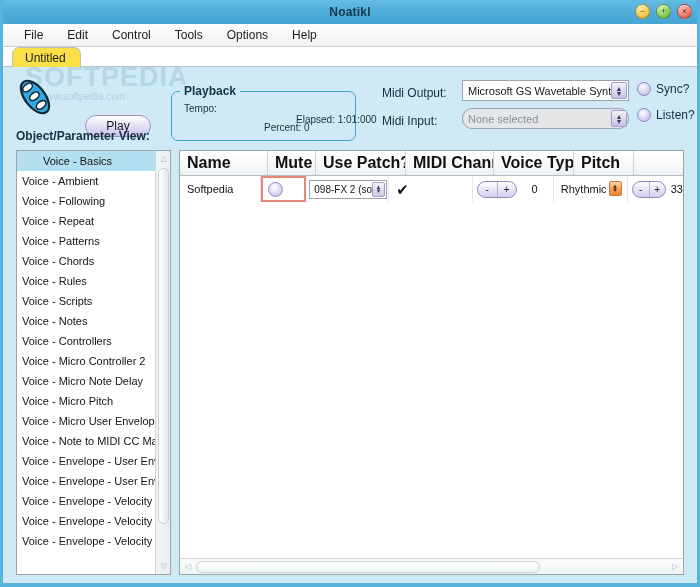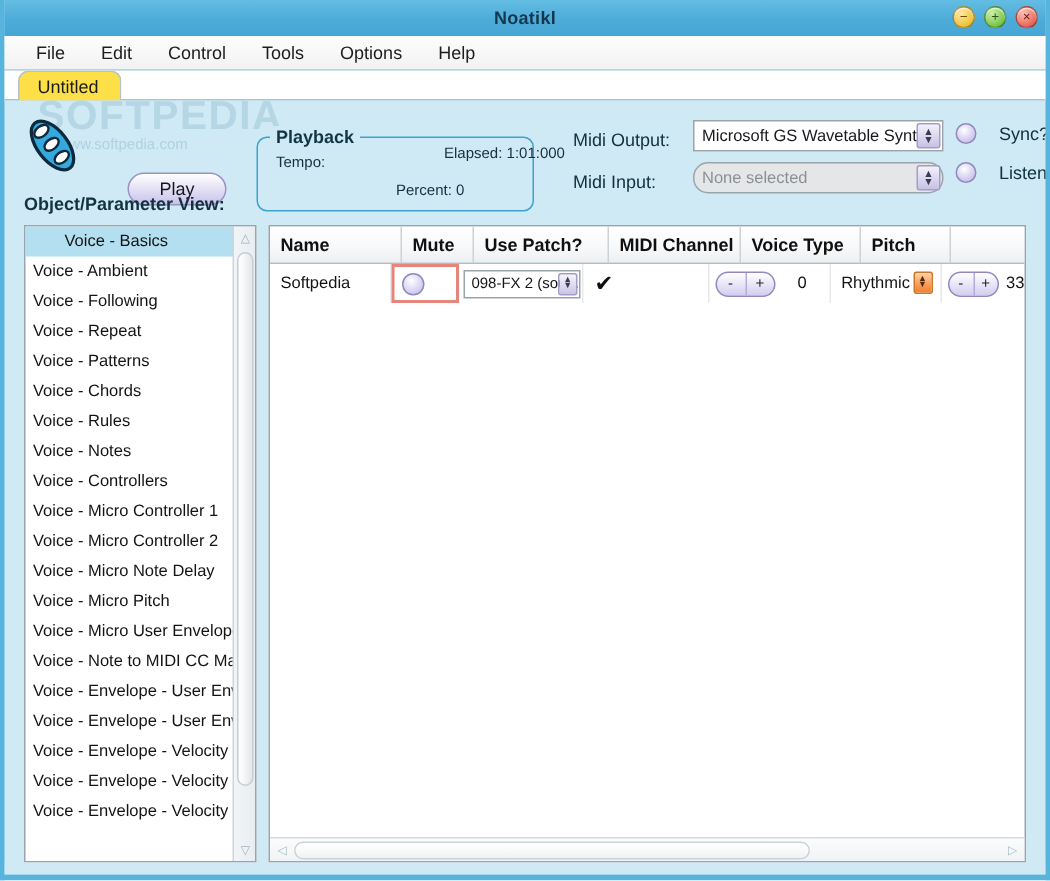--- a/index.html
+++ b/index.html
@@ -148,7 +148,7 @@
   #combo-midi-out { left:459px; top:13px; width:167px; }
   #combo-midi-in  { left:459px; top:41px; width:167px;border-radius:10px; }
 
-  .radio-row { position:absolute; display:flex; align-items:flex-start; gap:15px; }
+  .radio-row { position:absolute; display:flex; align-items:flex-start; gap:5px; }
   #row-sync { left:634px; top:15px; }
   #row-listen { left:634px; top:41px; }
   .radio-dot {

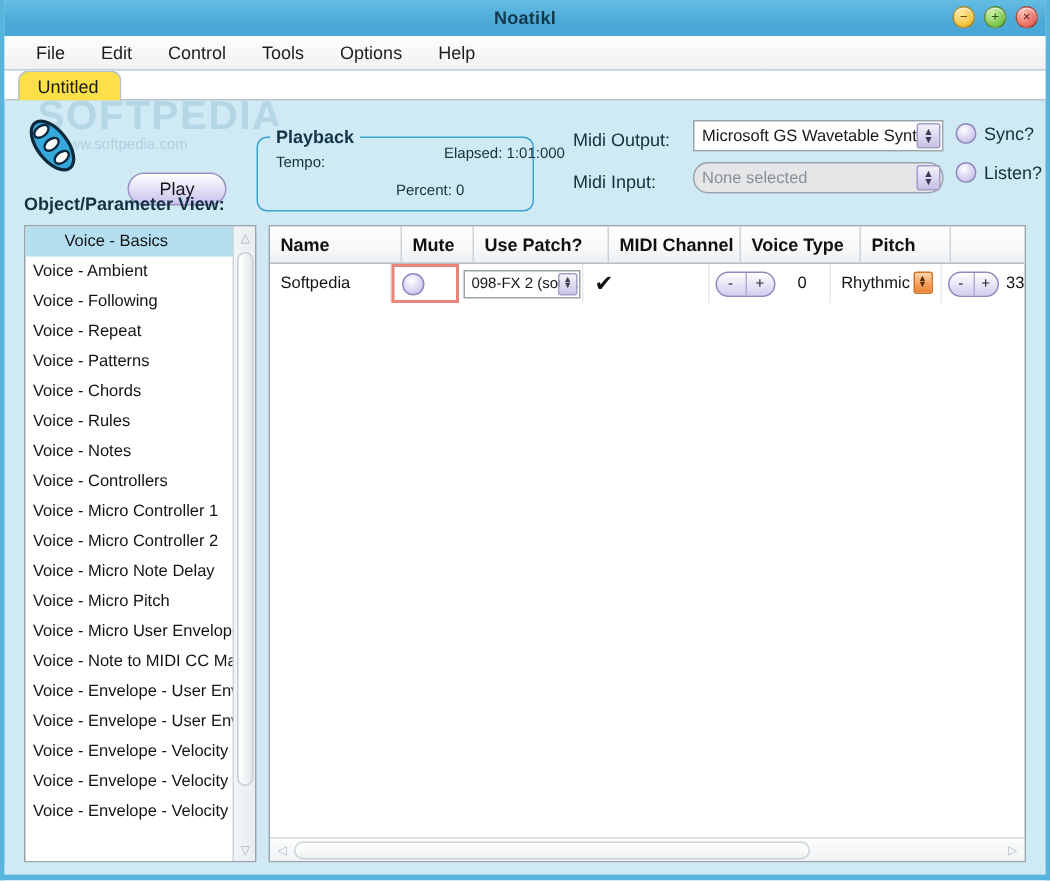--- a/index.html
+++ b/index.html
@@ -123,7 +123,7 @@
     padding:0 4px; font-size:12px; font-weight:bold; color:#123546;
   }
   #pb-tempo { position:absolute; left:12px; top:11px; font-size:10px; color:#15313d; }
-  #pb-elapsed { position:absolute; left:92px; top:5px; font-size:10px; color:#15313d; white-space:nowrap;padding-left:32px;}
+  #pb-elapsed { position:absolute; left:92px; top:22px; font-size:10px; color:#15313d; white-space:nowrap;padding-left:32px;}
   #pb-percent { position:absolute; left:92px; top:30px; font-size:10px; color:#15313d; }
 
   

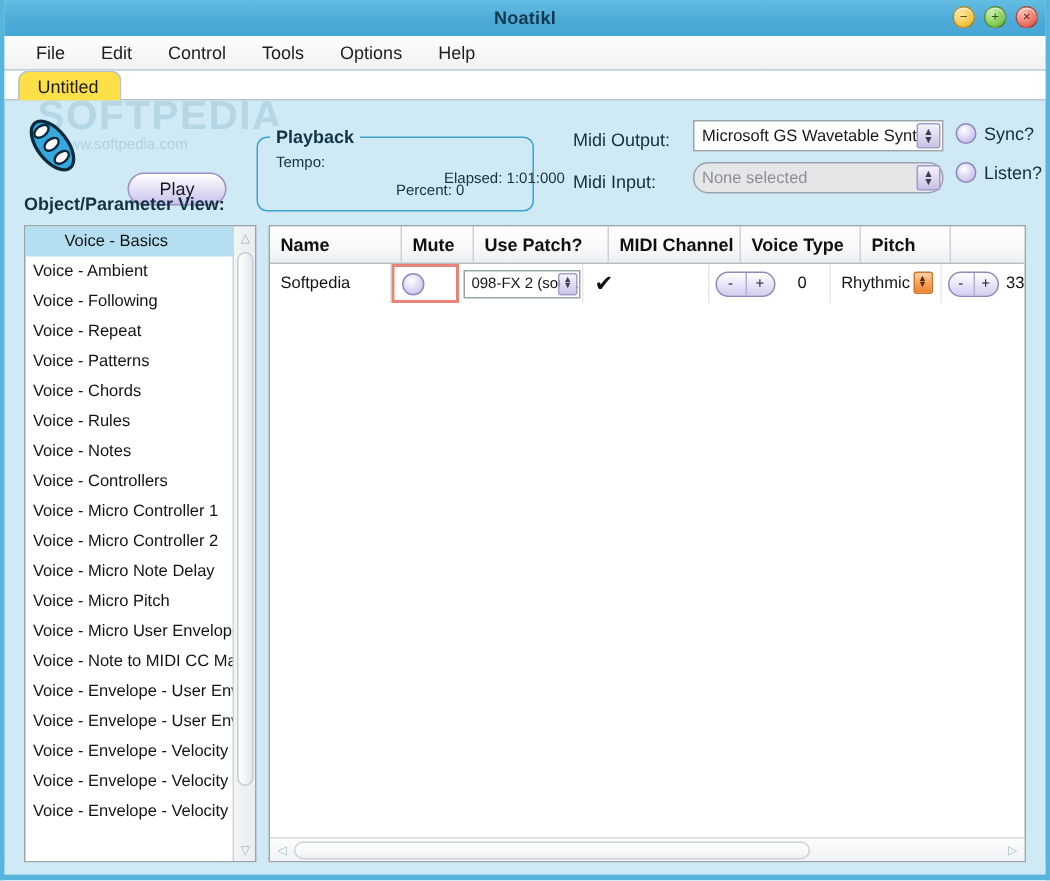--- a/index.html
+++ b/index.html
@@ -204,7 +204,7 @@
     border-bottom:1px solid #b6bdc2;
   }
   .th {
-    font-size:12px; font-weight:bold; color:#101010;
+    font-size:16px; font-weight:bold; color:#101010;
     display:flex; align-items:center; padding-left:7px;
     border-right:1px solid #ccd2d6;
     overflow:hidden; white-space:nowrap;

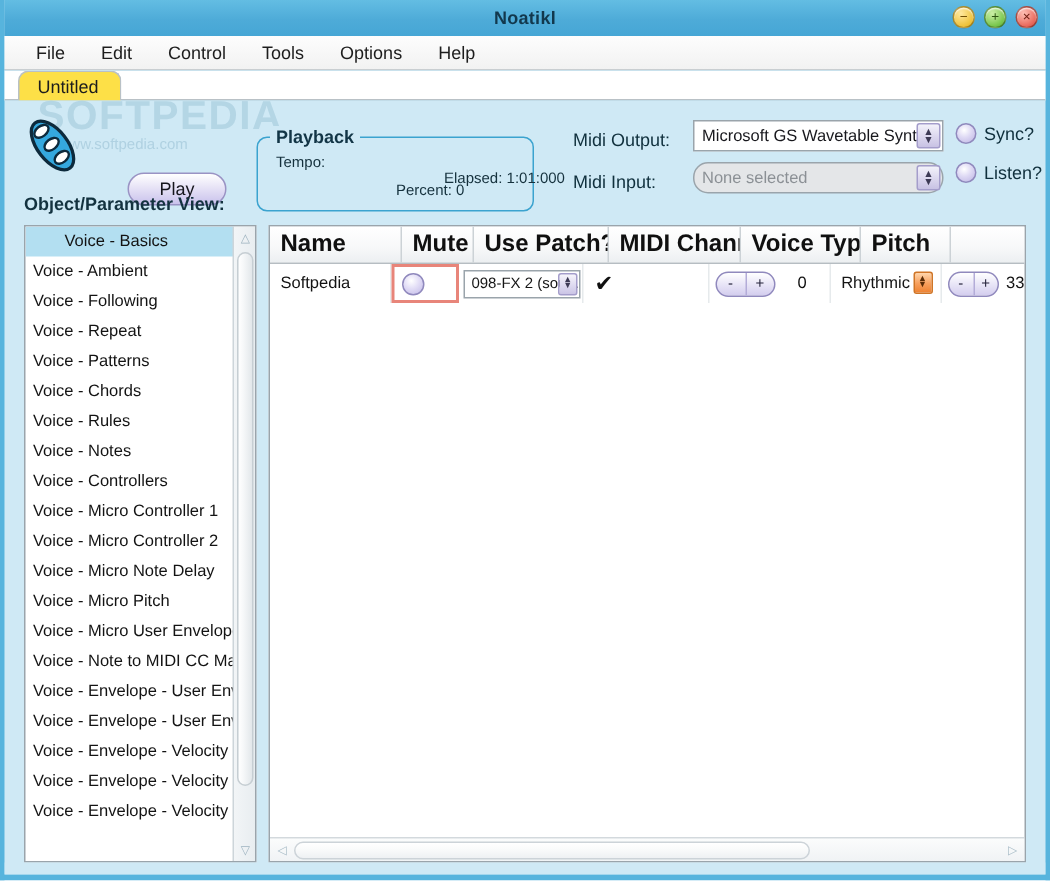--- a/index.html
+++ b/index.html
@@ -380,6 +380,7 @@
           <div class="side-item"><span>Voice - Patterns</span></div>
           <div class="side-item"><span>Voice - Chords</span></div>
           <div class="side-item"><span>Voice - Rules</span></div>
+          <div class="side-item"><span>Voice - Scripts</span></div>
           <div class="side-item"><span>Voice - Notes</span></div>
           <div class="side-item"><span>Voice - Controllers</span></div>
           <div class="side-item"><span>Voice - Micro Controller 1</span></div>

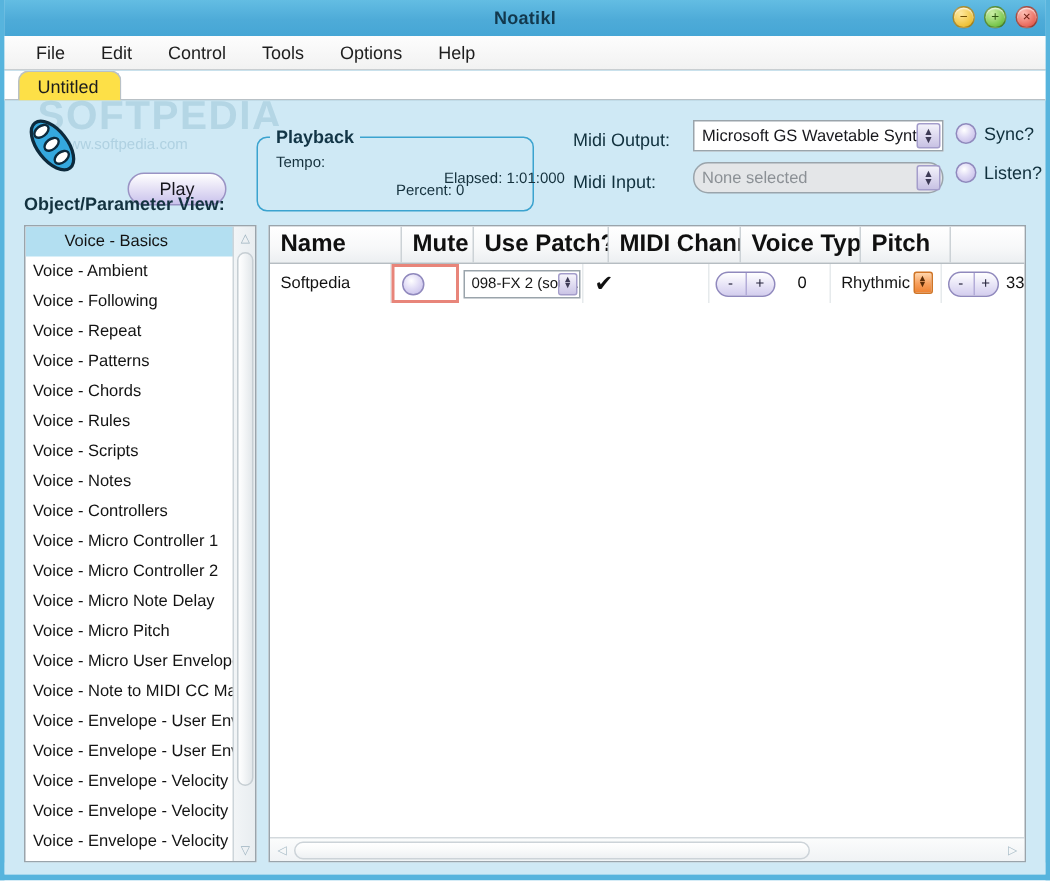--- a/index.html
+++ b/index.html
@@ -383,7 +383,6 @@
           <div class="side-item"><span>Voice - Scripts</span></div>
           <div class="side-item"><span>Voice - Notes</span></div>
           <div class="side-item"><span>Voice - Controllers</span></div>
-          <div class="side-item"><span>Voice - Micro Controller 1</span></div>
           <div class="side-item"><span>Voice - Micro Controller 2</span></div>
           <div class="side-item"><span>Voice - Micro Note Delay</span></div>
           <div class="side-item"><span>Voice - Micro Pitch</span></div>

